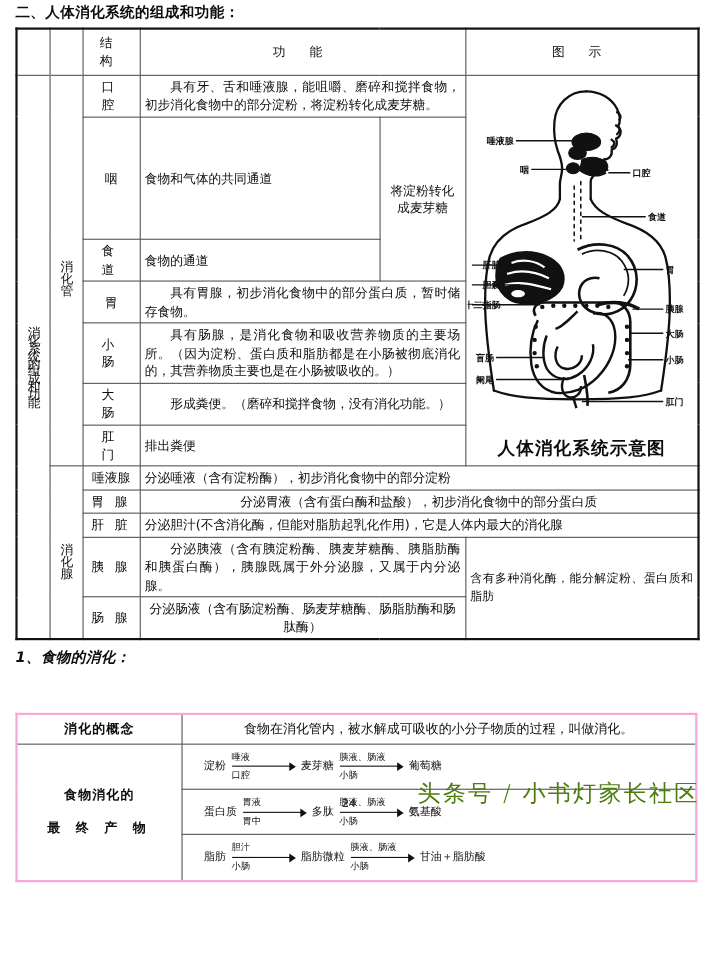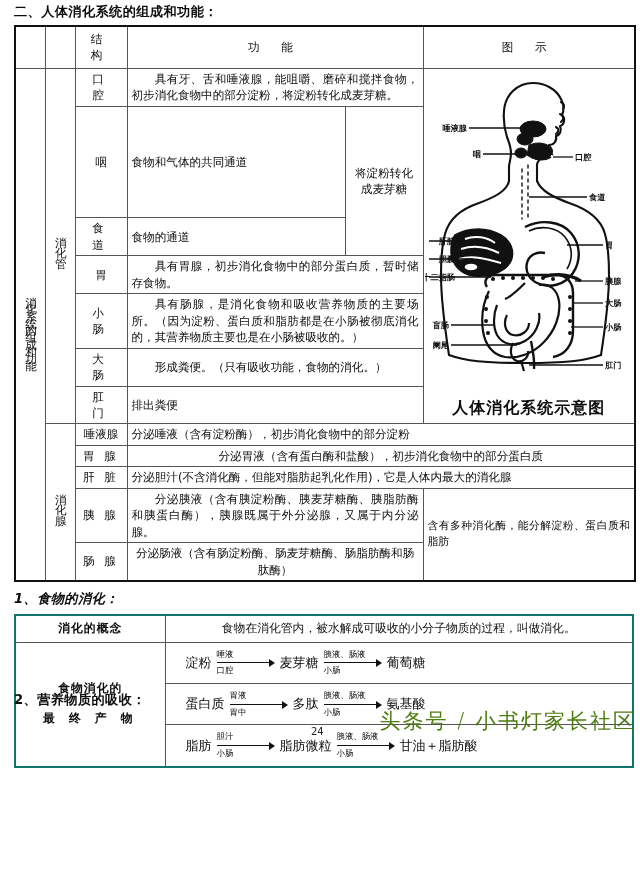--- a/index.html
+++ b/index.html
@@ -321,7 +321,7 @@
 
       <tr>
         <td class="ctr sp">大  肠</td>
-        <td class="ind" colspan="2">形成粪便。（只有吸收功能，食物的消化。）</td>
+        <td class="ind" colspan="2">形成粪便。（磨碎和搅拌食物，没有消化功能。）</td>
       </tr>
 
       <tr>

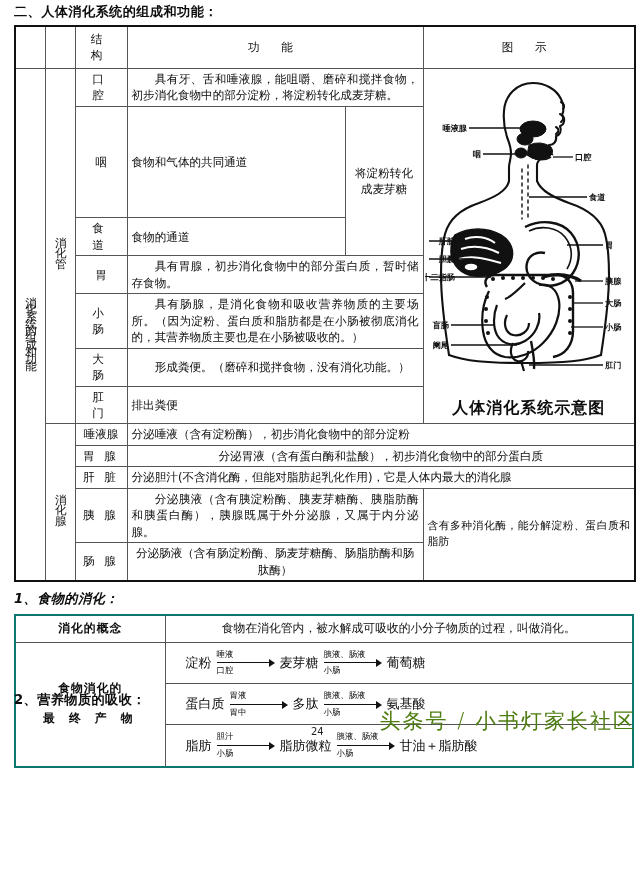--- a/index.html
+++ b/index.html
@@ -80,7 +80,8 @@
   
   table.grid2 {
     border-collapse: collapse; width: 620px; table-layout: fixed;
-    border: 2px solid #0f766e;
+    border: 2px solid #f9a8d4;
+    margin-top: 34px;
   }
   table.grid2 td {
     border: 1px solid #555; padding: 4px 6px;

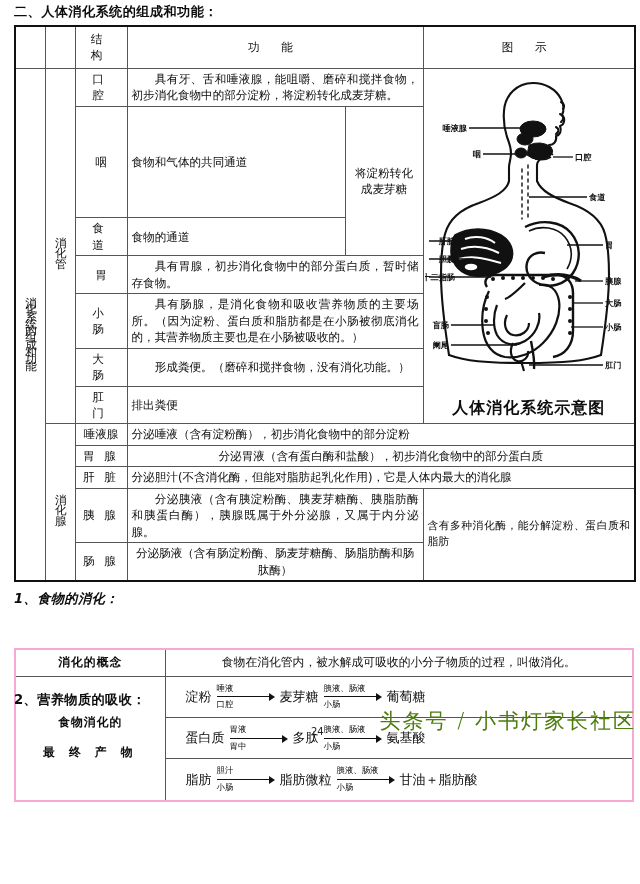--- a/index.html
+++ b/index.html
@@ -437,7 +437,6 @@
   </div>
 
   <div class="footer">
-    <div class="section-heading bottom-note">2、营养物质的吸收：</div>
     <div class="page-num">24</div>
     <div class="watermark">头条号 / 小书灯家长社区</div>
   </div>

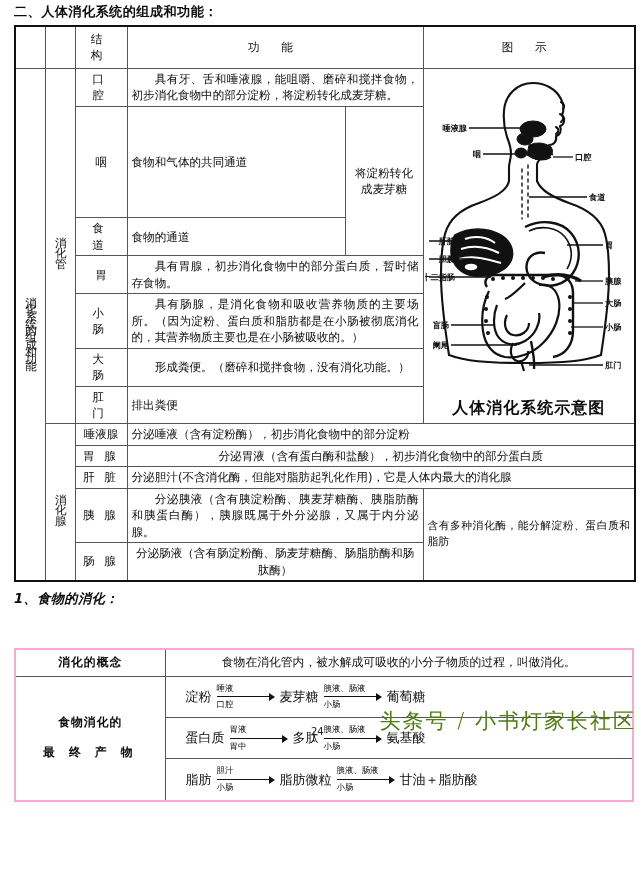--- a/index.html
+++ b/index.html
@@ -92,7 +92,7 @@
 
   
   .flow { display: flex; align-items: center; padding: 3px 0 3px 14px; gap: 2px; }
-  .sub-term { font-size: 13px; white-space: nowrap; }
+  .sub-term { font-size: 10px; white-space: nowrap; }
   .arrow-grp {
     display: flex; flex-direction: column; align-items: flex-start;
     min-width: 58px; margin: 0 3px; position: relative;

